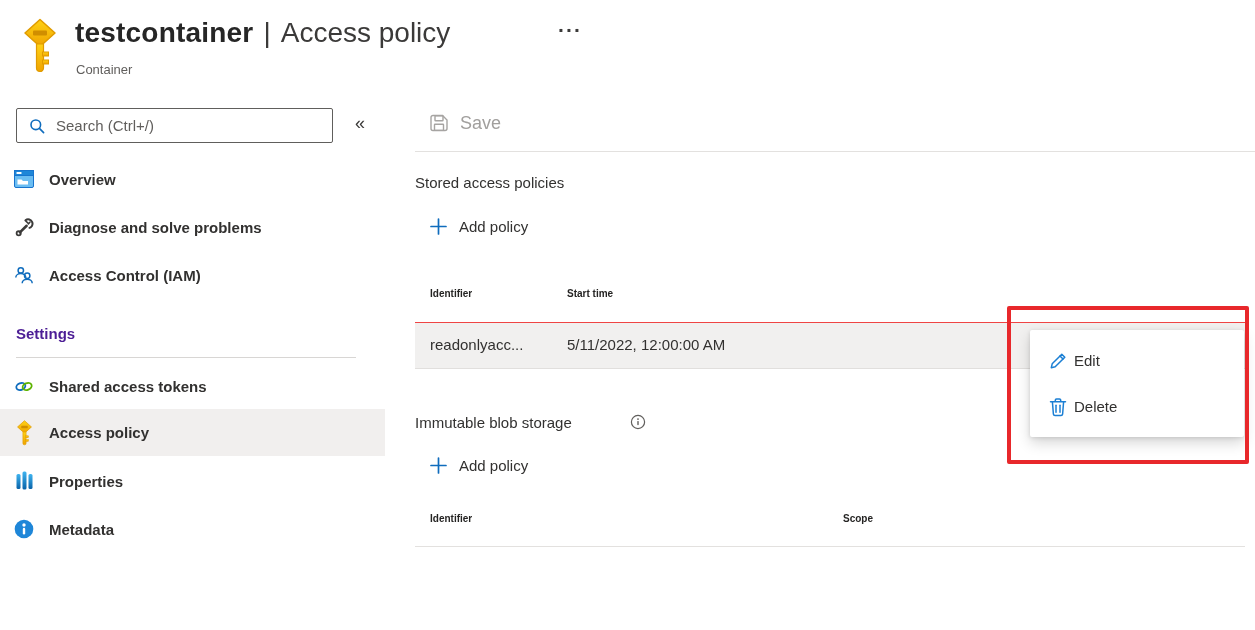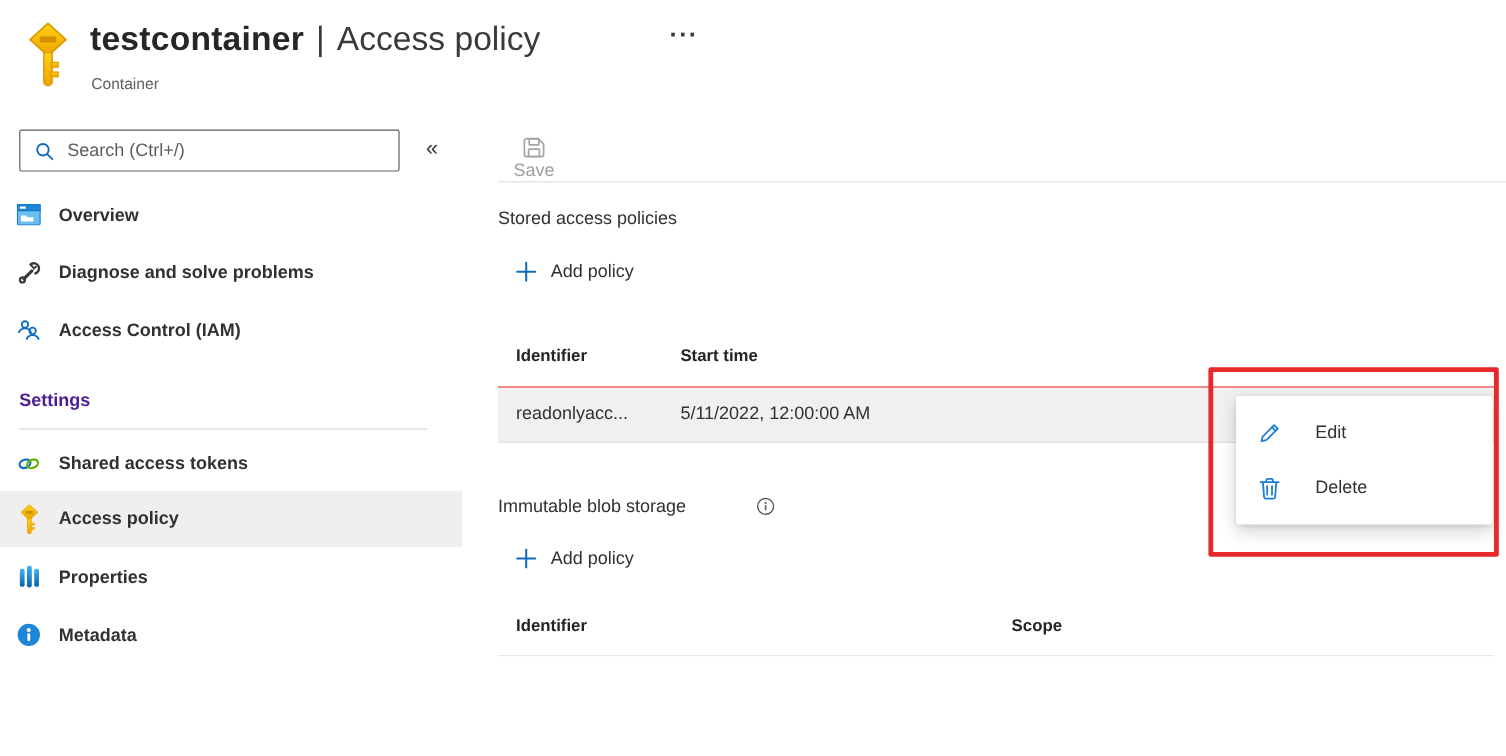--- a/index.html
+++ b/index.html
@@ -36,7 +36,7 @@
 
   
   .toolbar-save{position:absolute;left:428px;top:112px;display:flex;align-items:center;
-                font-size:15px;color:#a19f9d;cursor:default;flex-direction:column;}
+                gap:10px;font-size:18px;color:#a19f9d;cursor:default;}
   .hline{position:absolute;height:1px;background:#e3e1df;}
   .main-heading{position:absolute;font-size:15px;color:#323130;}
   .add-policy{position:absolute;display:flex;align-items:center;gap:12px;font-size:15px;

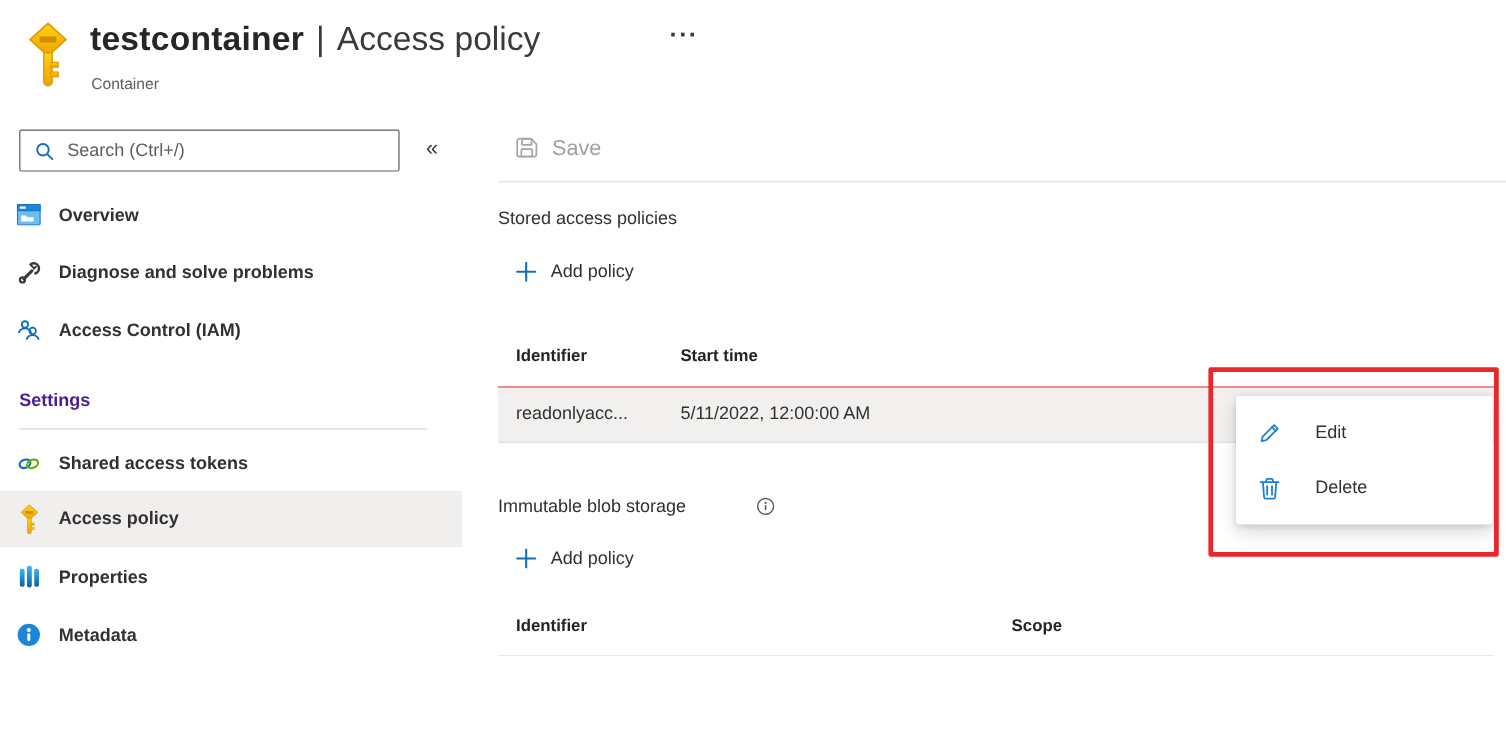--- a/index.html
+++ b/index.html
@@ -41,7 +41,7 @@
   .main-heading{position:absolute;font-size:15px;color:#323130;}
   .add-policy{position:absolute;display:flex;align-items:center;gap:12px;font-size:15px;
               color:#323130;cursor:pointer;}
-  .col-head{position:absolute;font-size:14px;font-weight:700;color:#252423;}
+  .col-head{position:absolute;font-size:10px;font-weight:700;color:#252423;}
   .grid-row{position:absolute;left:415px;width:830px;height:47px;background:#f1f0ef;
             border-top:1px solid #ef4444;border-bottom:1px solid #e1dfdd;box-sizing:border-box;
             cursor:pointer;z-index:1;padding-left:20px;}

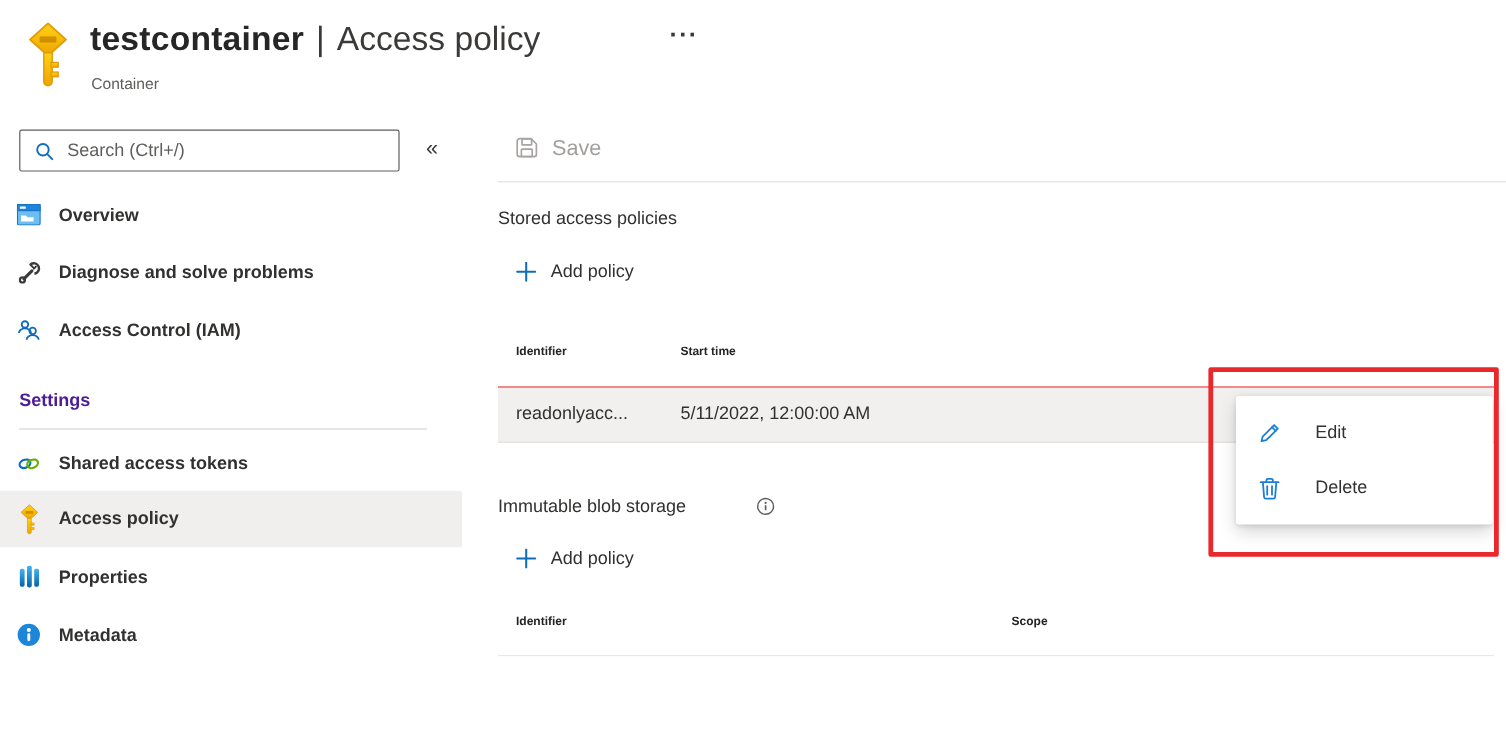--- a/index.html
+++ b/index.html
@@ -54,7 +54,7 @@
             border-radius:2px;z-index:10;
             box-shadow:0 6px 14px rgba(0,0,0,.16),0 1px 4px rgba(0,0,0,.12);
             display:flex;flex-direction:column;justify-content:center;}
-  .ctx-item{display:flex;align-items:center;gap:28px;height:46px;padding-left:18px;
+  .ctx-item{display:flex;align-items:center;gap:6px;height:46px;padding-left:18px;
             font-size:15px;color:#323130;cursor:pointer;}
   .ctx-item .ci-icon{width:20px;display:flex;align-items:center;justify-content:center;}
 

